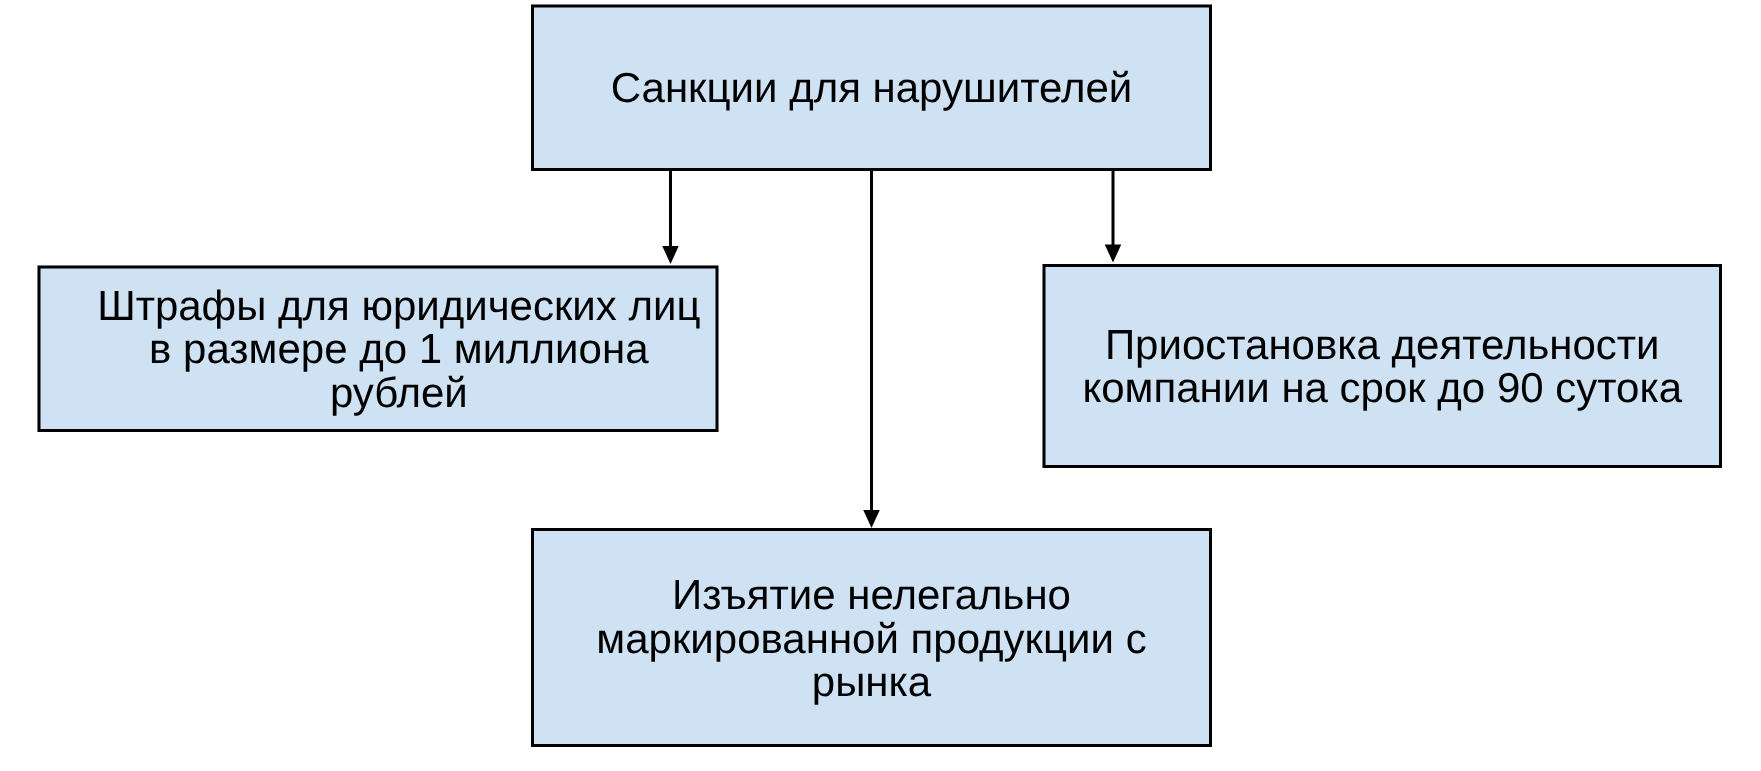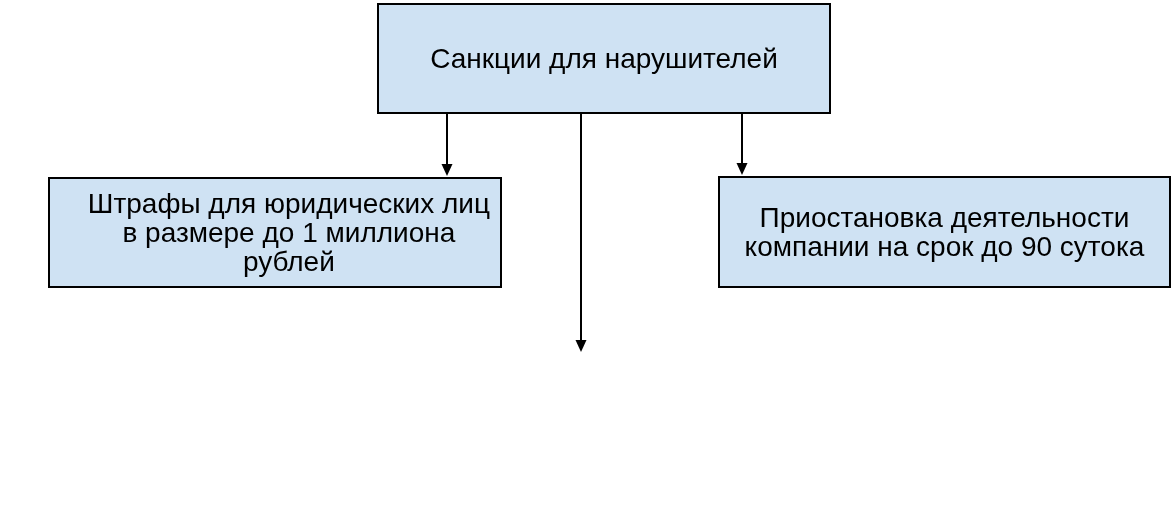--- a/index.html
+++ b/index.html
@@ -45,7 +45,6 @@
     align-items:center;
     justify-content:center;
     text-align:center;
-    margin-left:23px;
   }
   .node-label{
     color:var(--text);

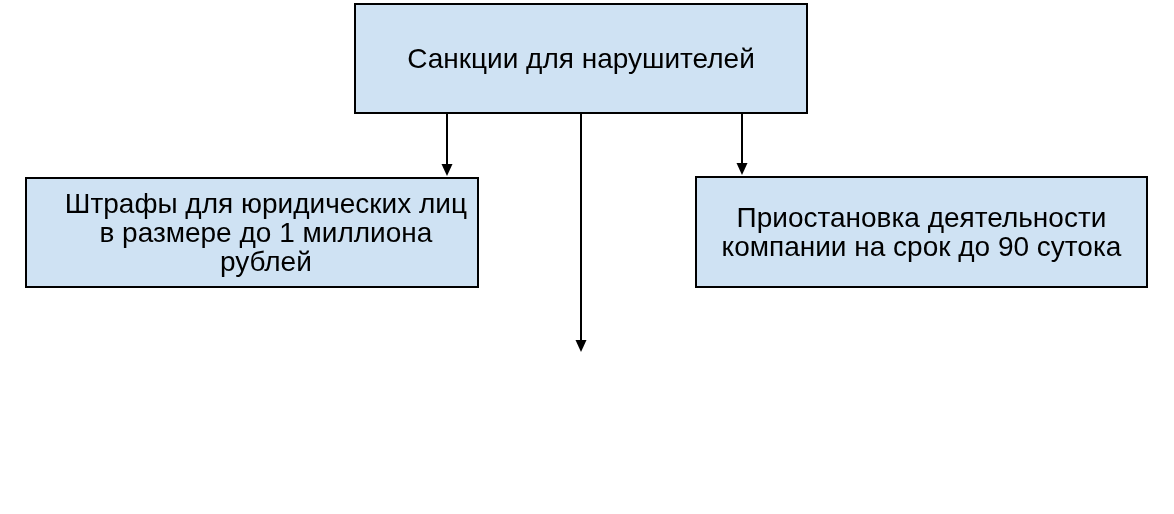--- a/index.html
+++ b/index.html
@@ -55,7 +55,7 @@
   }
   .node-sanctions{left:354px;top:3px;width:454px;height:111px;}
   .node-fines{left:25px;top:177px;width:454px;height:111px;justify-content:flex-end;}
-  .node-suspension{left:695px;top:176px;width:453px;height:112px;}
+  .node-suspension{left:695px;top:176px;width:453px;height:136px;}
   .node-seizure{left:354px;top:352px;width:454px;height:146px;}
 </style>
 </head>

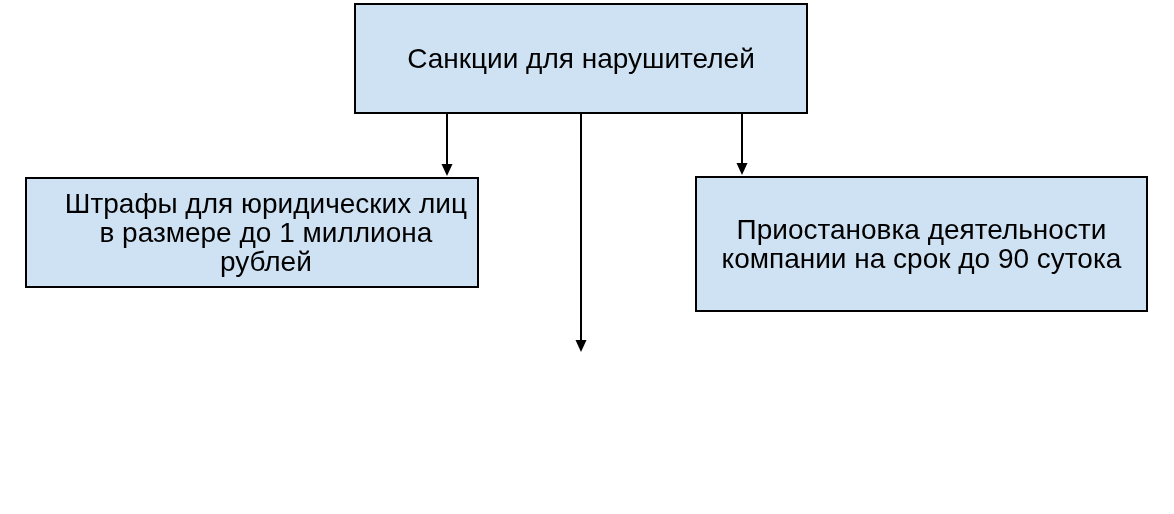--- a/index.html
+++ b/index.html
@@ -93,6 +93,11 @@
 компании на срок до 90 сутока</span>
   </div>
 
+  <div class="node node-seizure">
+    <span class="node-label">Изъятие нелегально
+маркированной продукции с
+рынка</span>
+  </div>
 
 </div>
 

